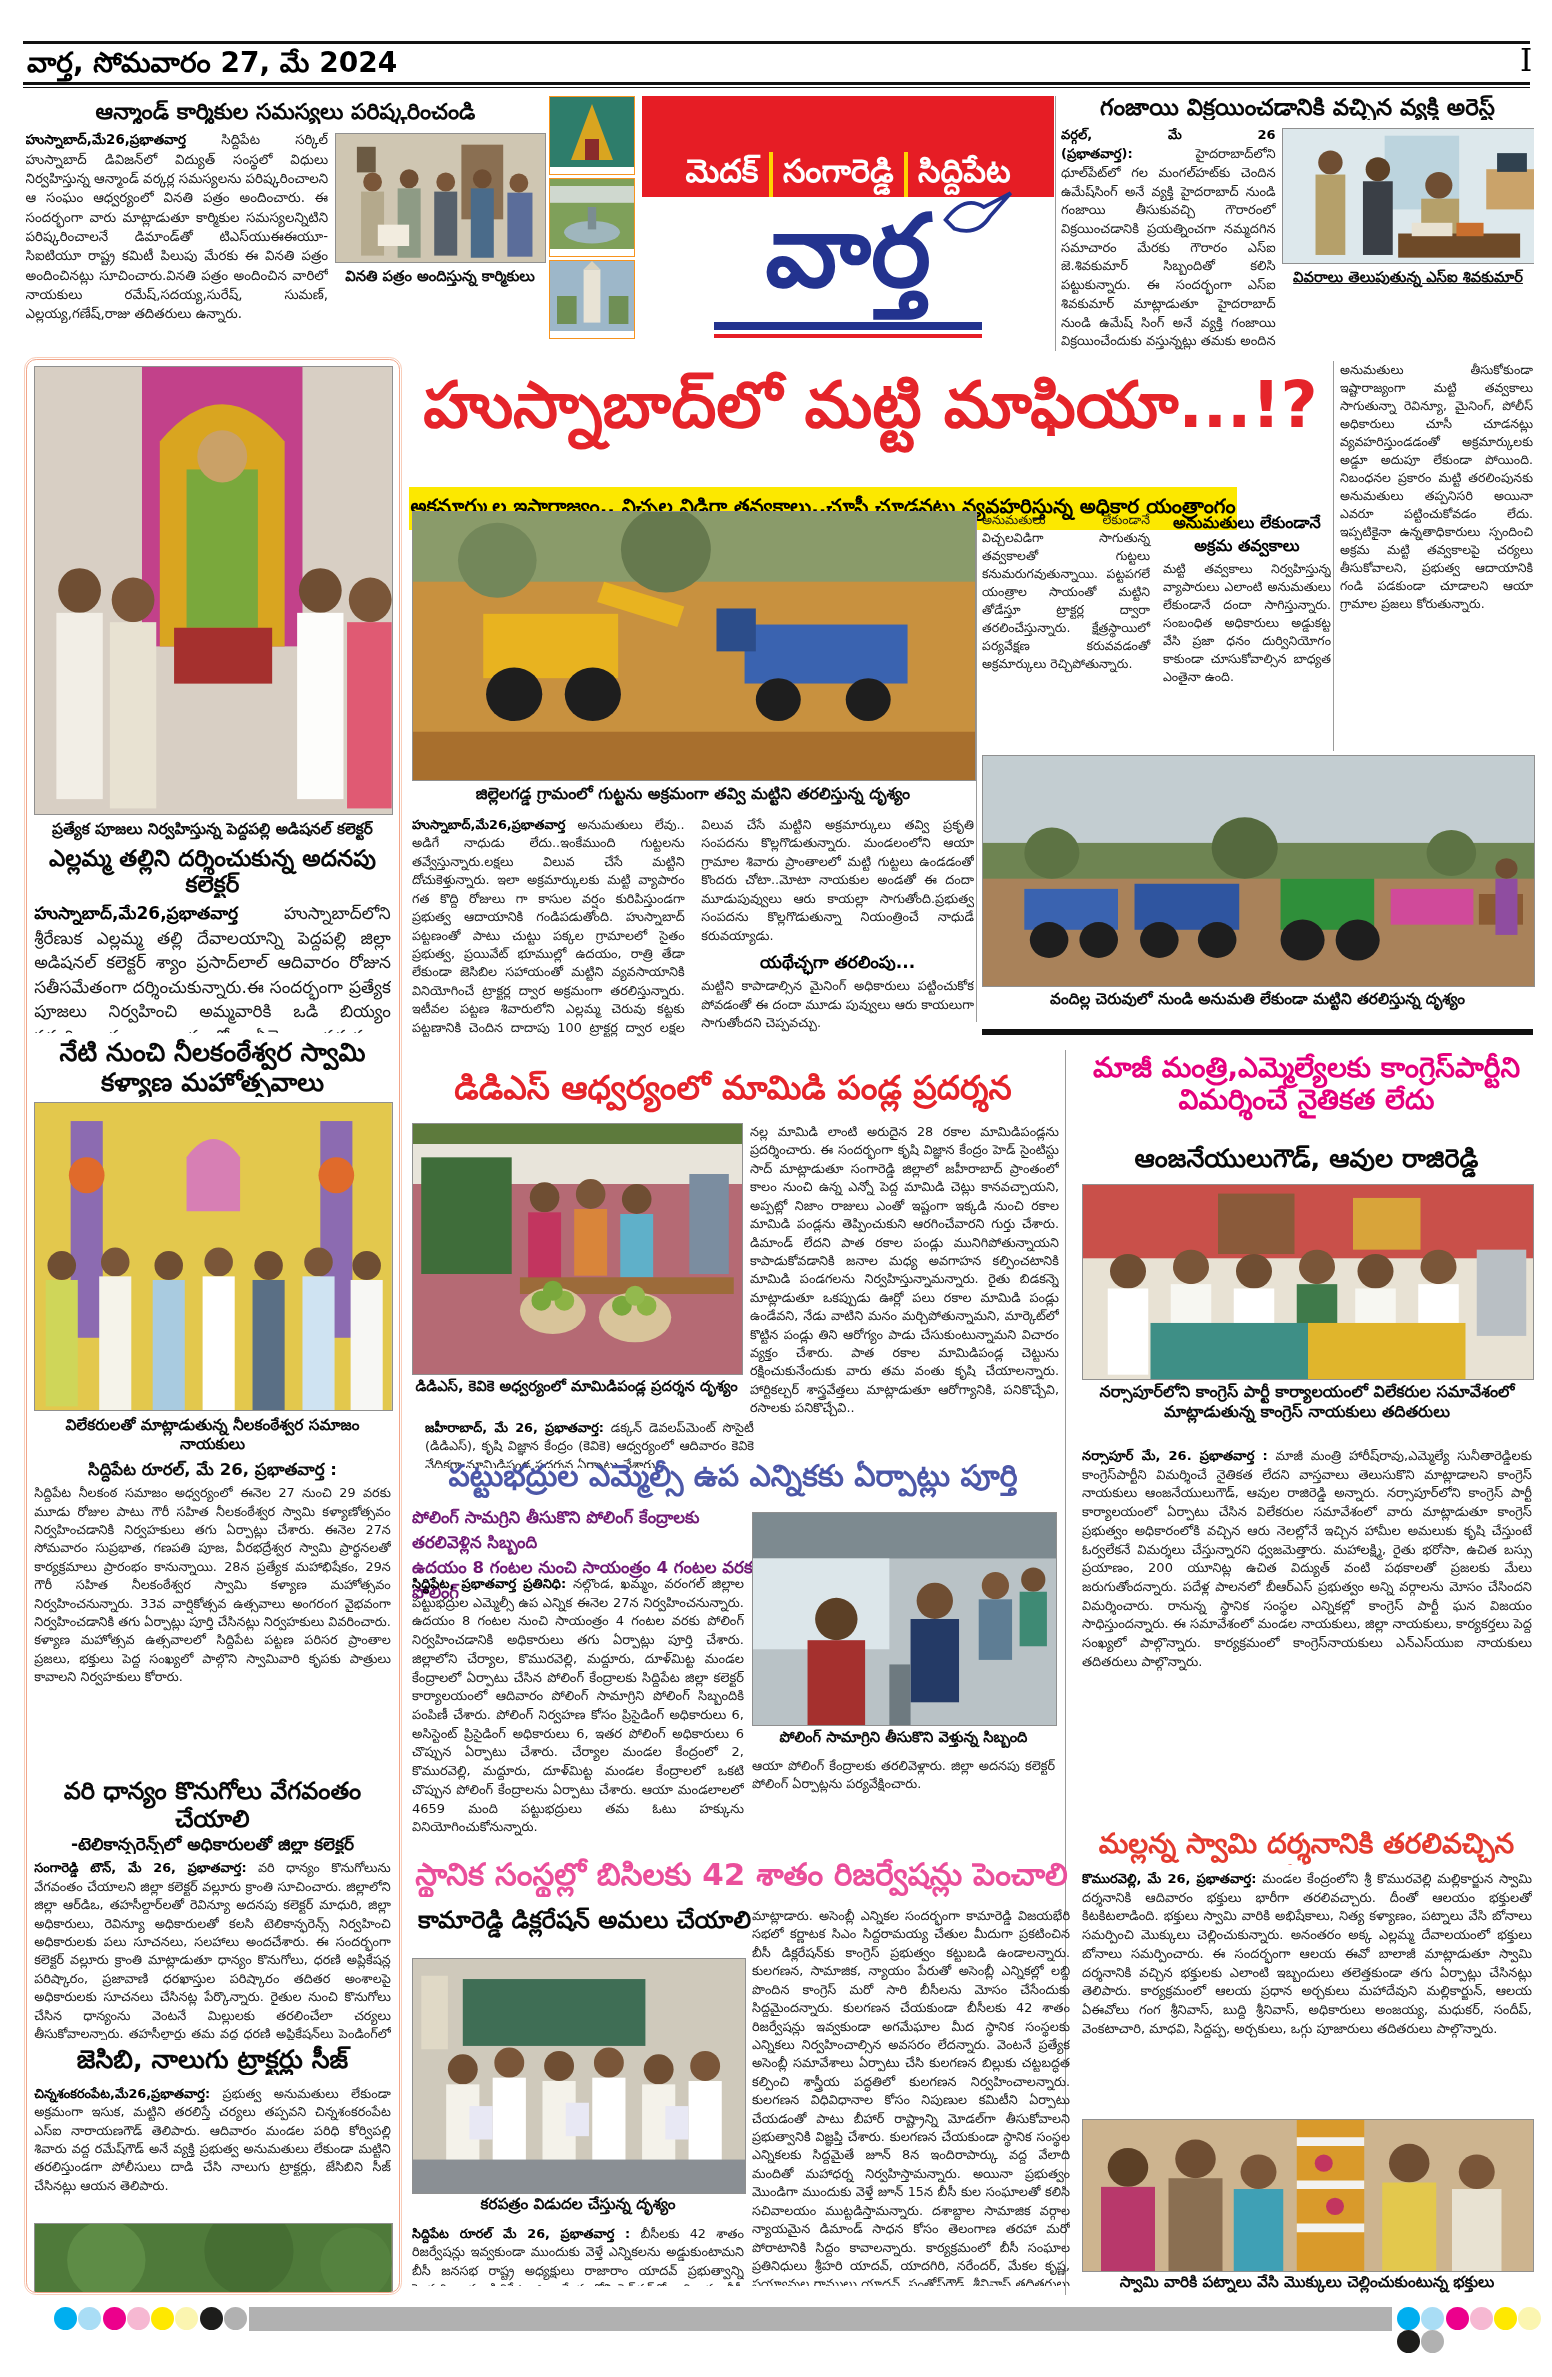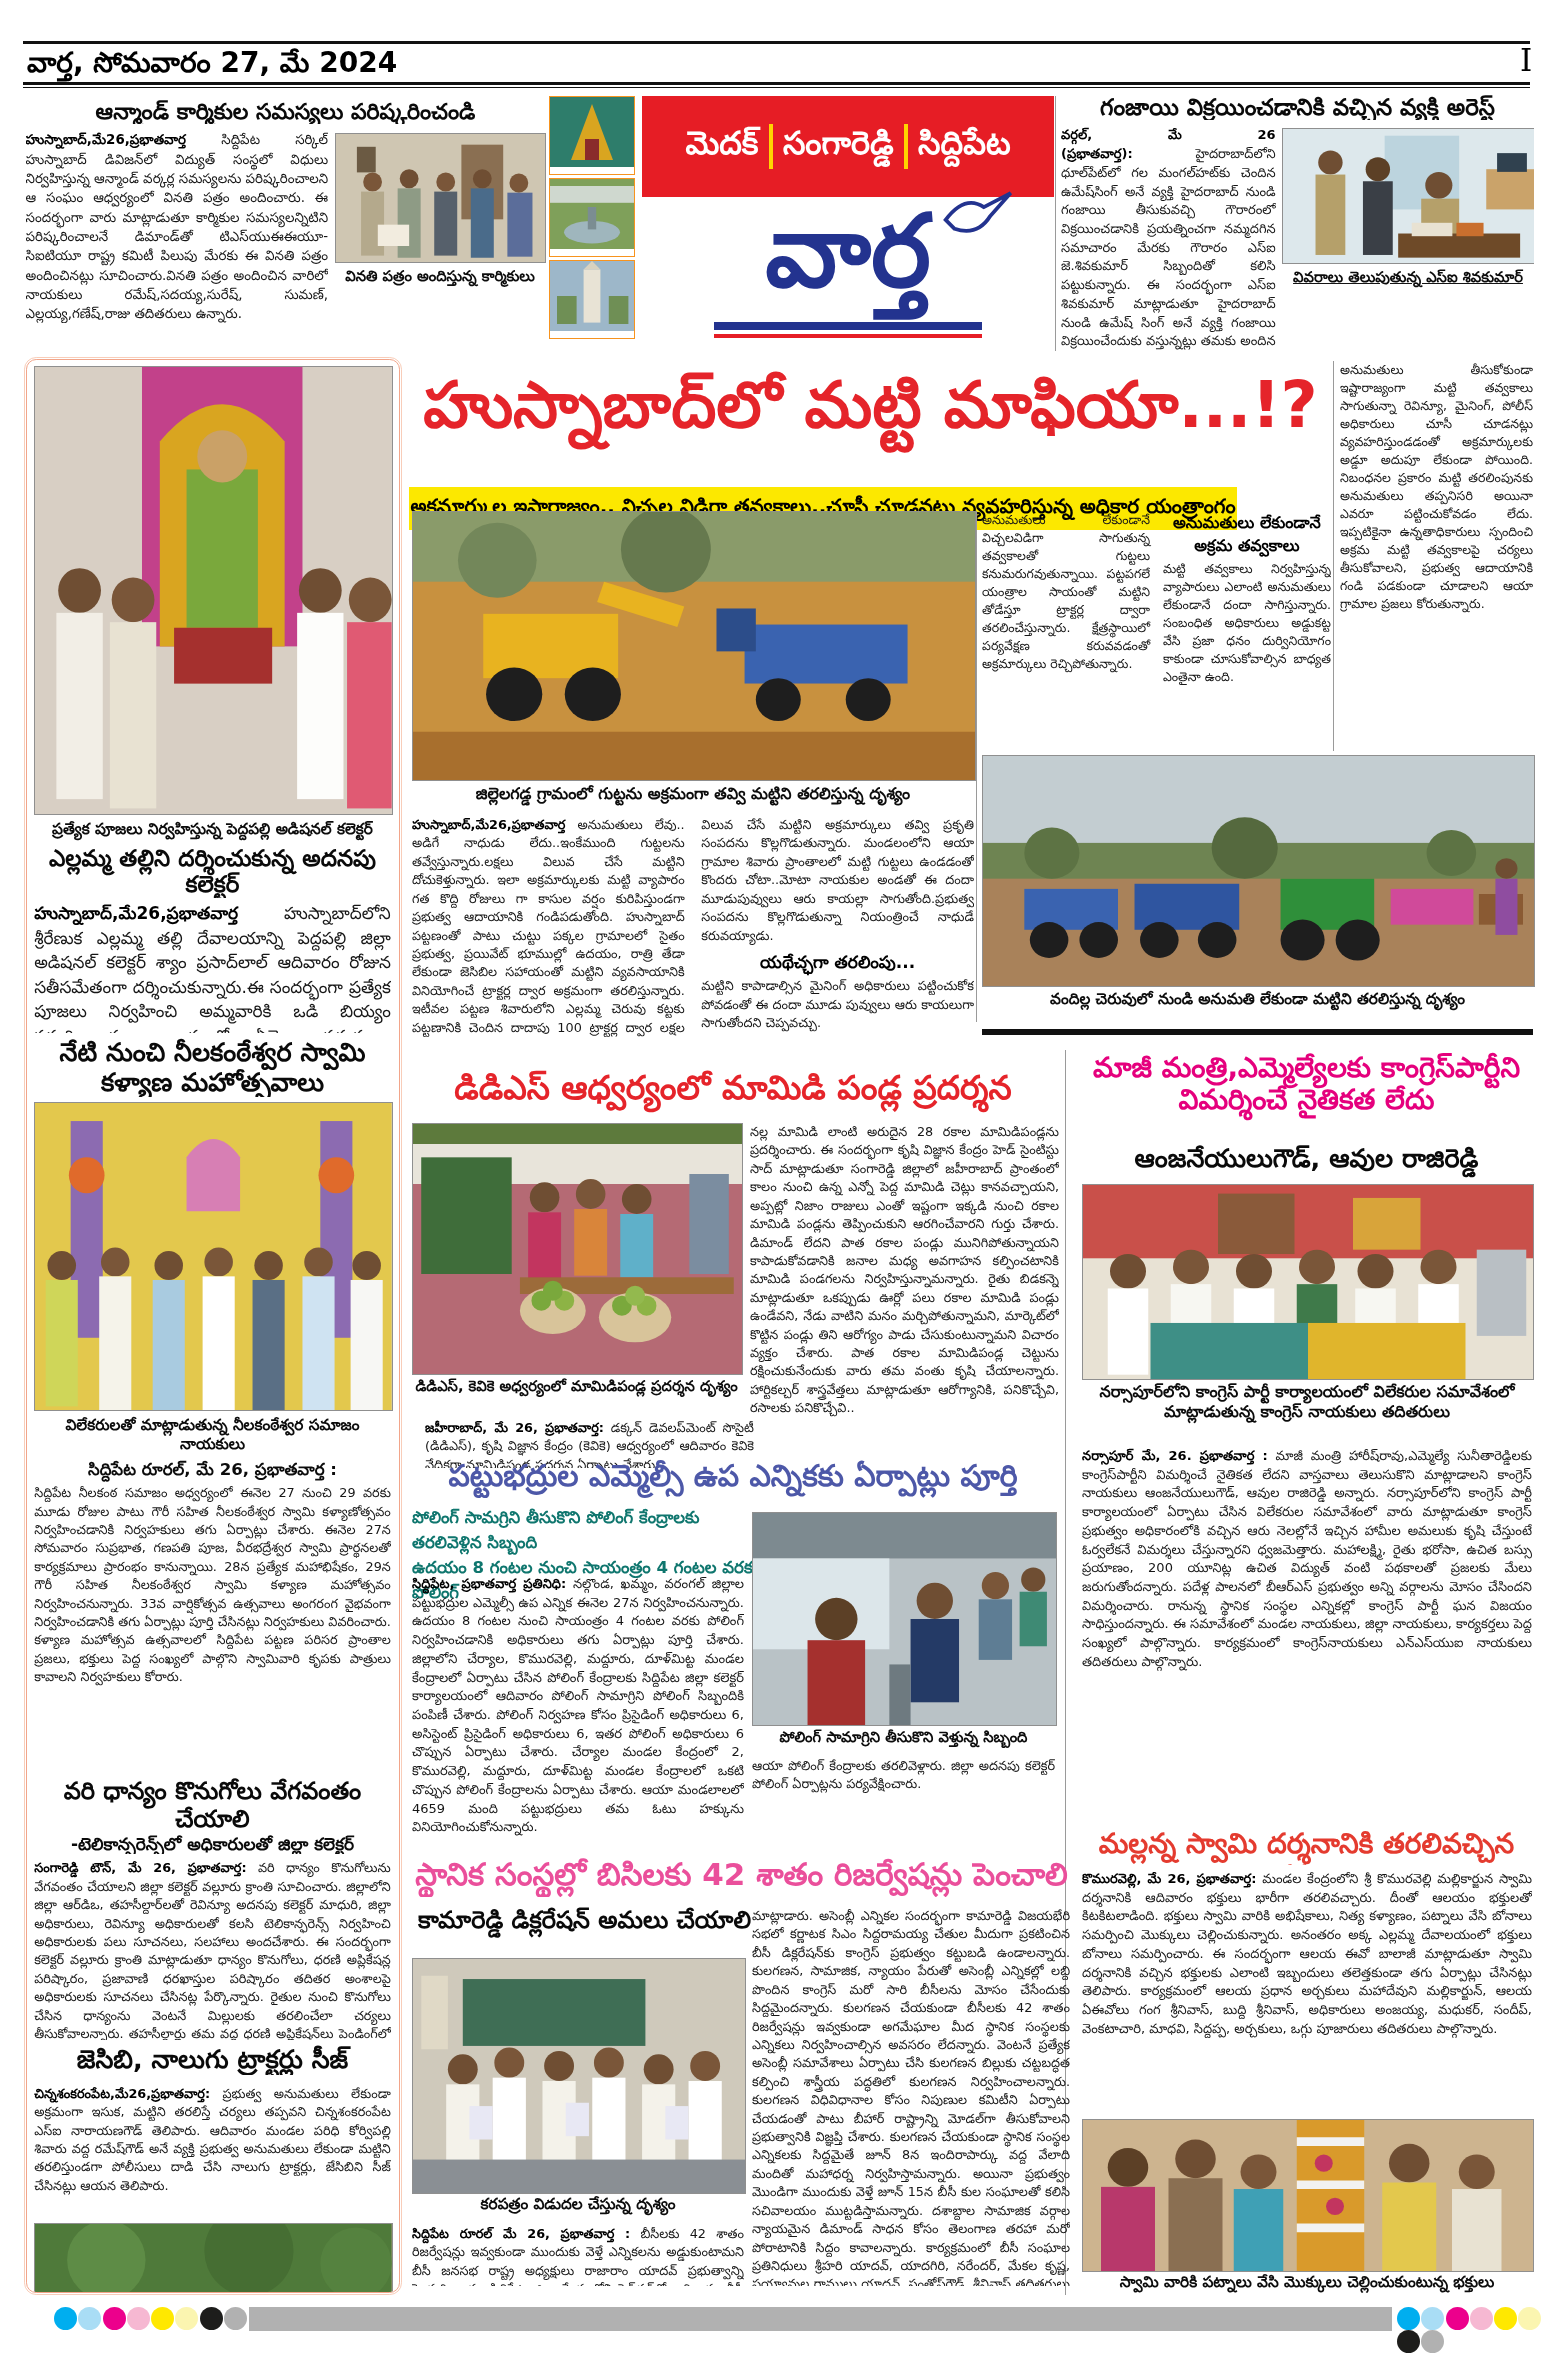--- a/index.html
+++ b/index.html
@@ -16,7 +16,7 @@
   .twocol{column-count:2;column-gap:16.6px;}
   .subhead-inline{display:block;font-weight:bold;text-align:center;color:#000;}
   #leftbox{border:1.9px solid #f2a58a;outline:1.3px solid #f8cdb9;outline-offset:1.9px;border-radius:10.2px;padding:6.4px 7.7px;box-sizing:border-box;overflow:hidden;}
-  #masthead-banner{background:#e61d25;display:flex;align-items:center;justify-content:center;}
+  #masthead-banner{background:#e61d25;display:flex;align-items:flex-end;justify-content:center;}
   #masthead-banner span{color:#fff;font-weight:bold;font-size:32px;padding:0 10.2px;}
   #masthead-banner span + span{border-left:4.5px solid #ffd400;}
   .logo-big{color:#23338f;font-weight:bold;font-size:101px;line-height:1;}

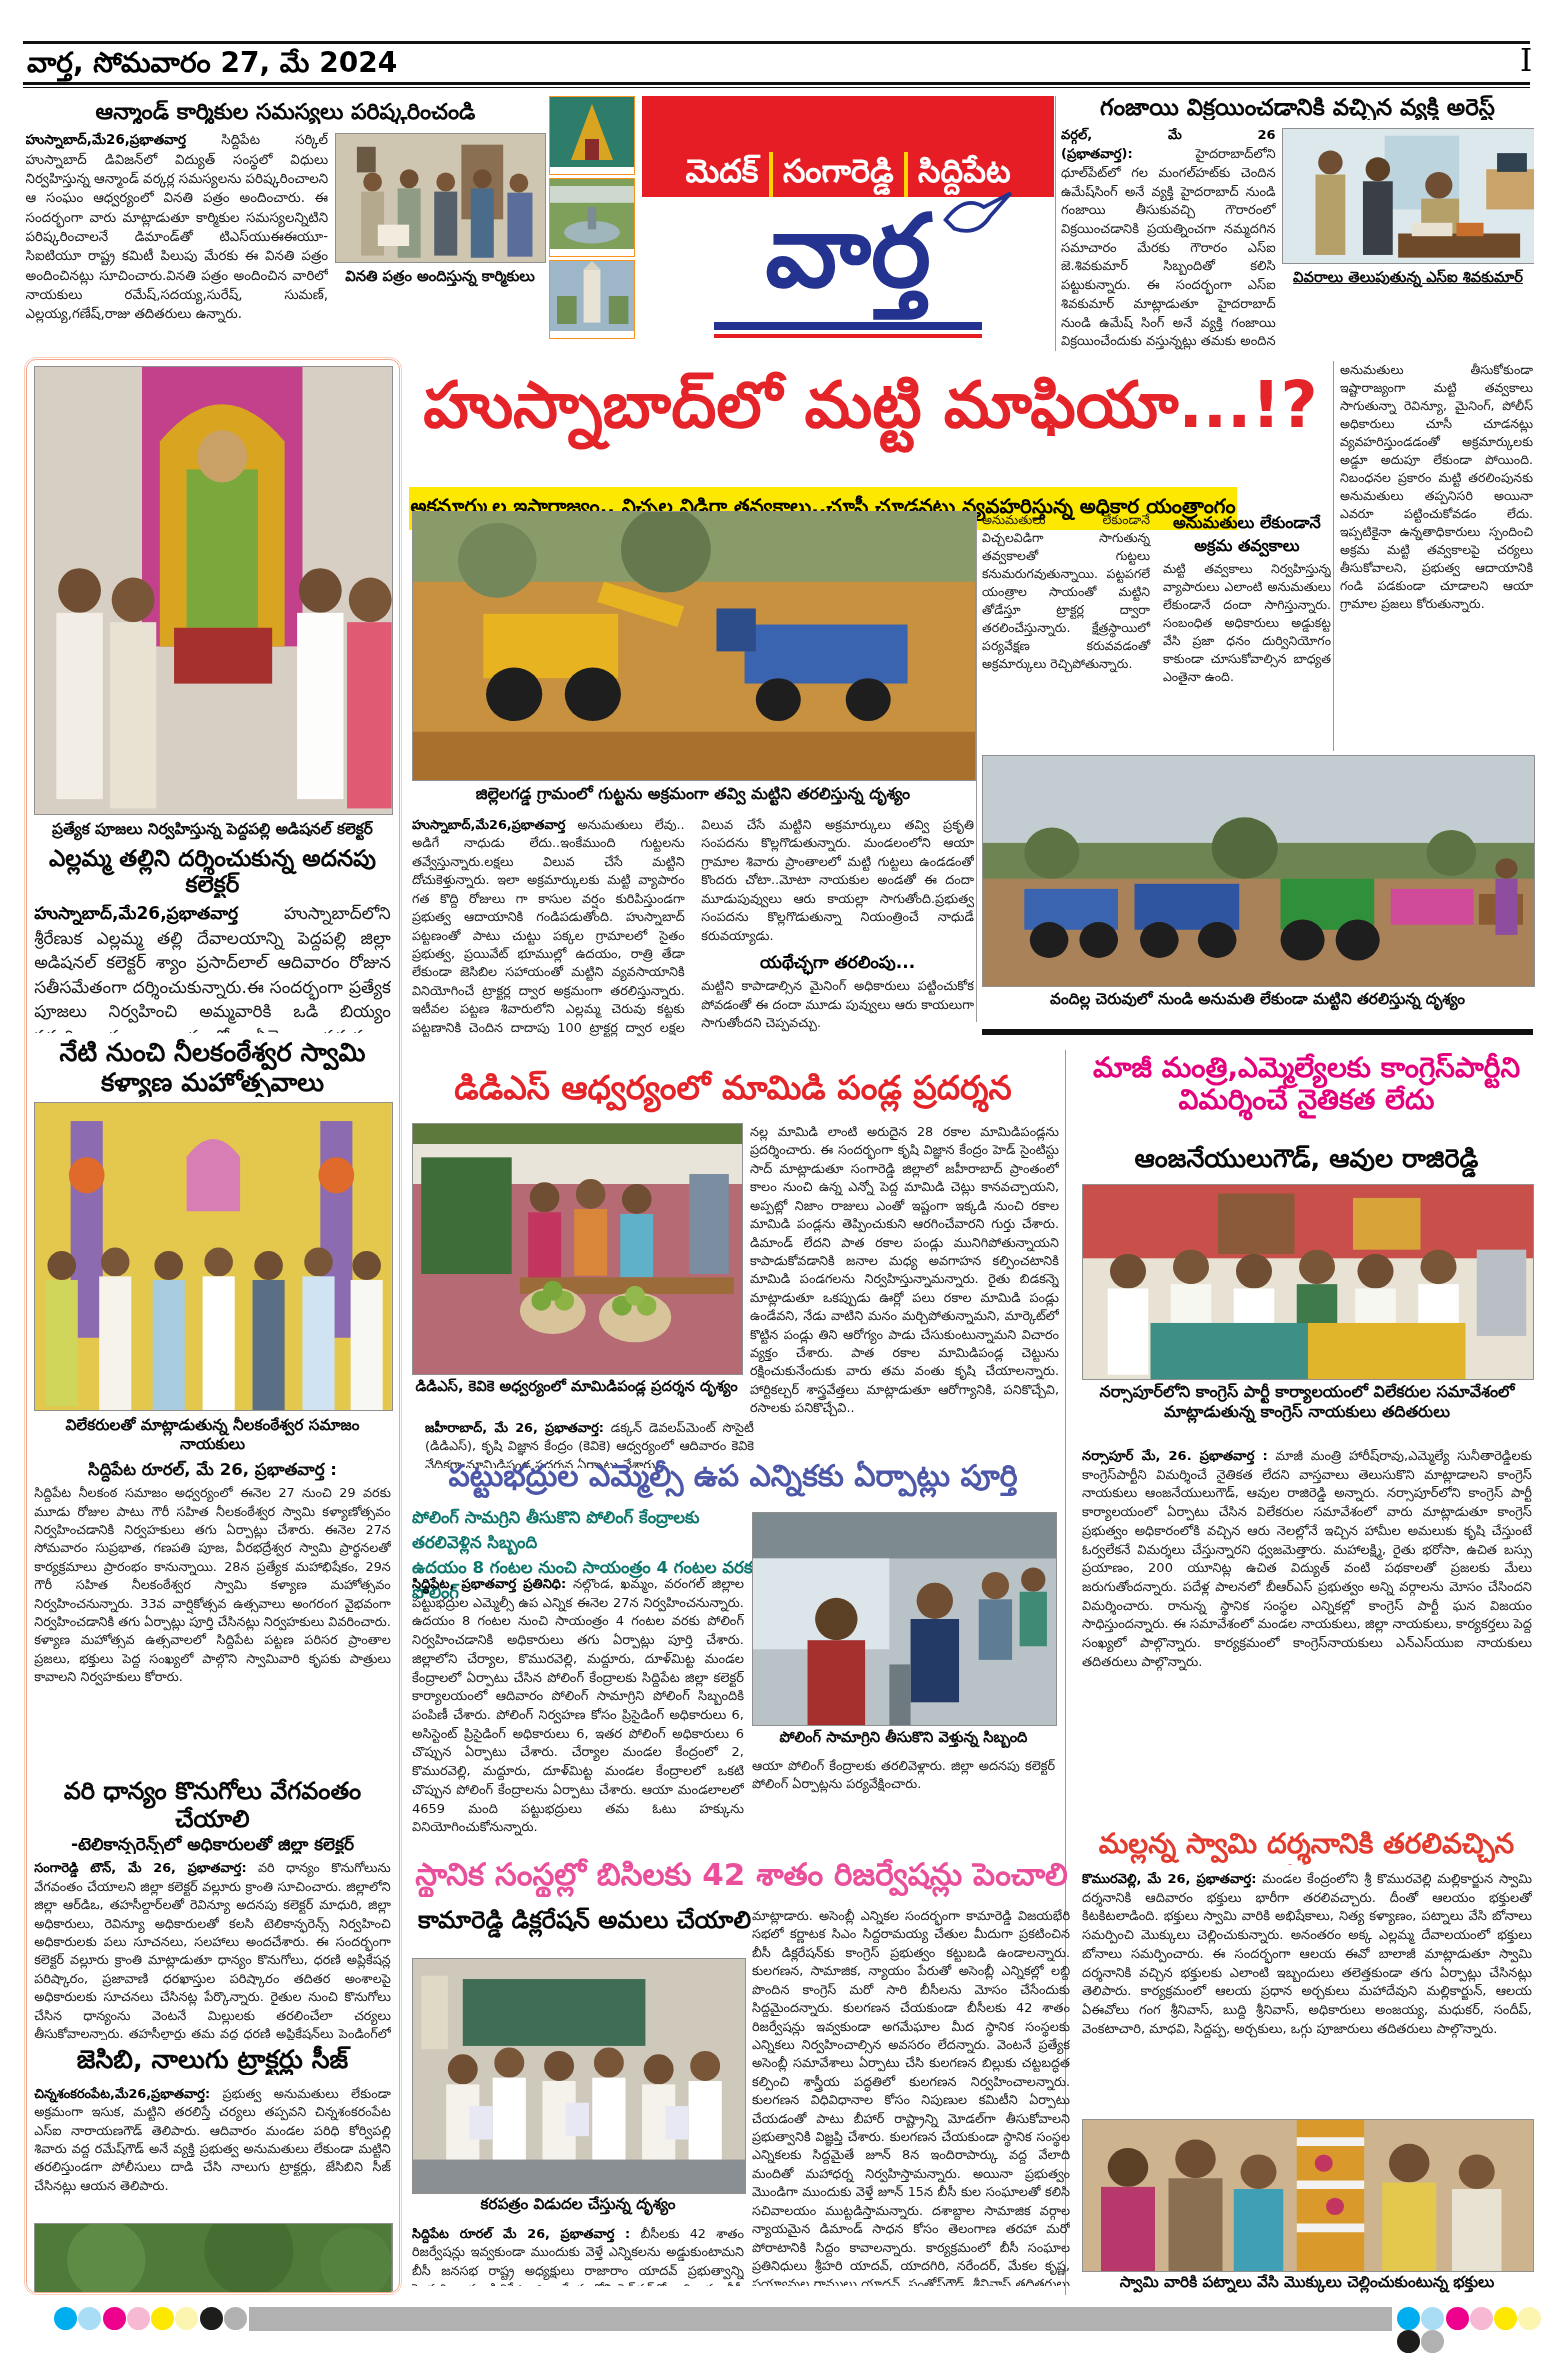--- a/index.html
+++ b/index.html
@@ -317,7 +317,7 @@
   <p class="body abs" style="left:750px;top:1123px;width:309px;height:328px;font-size:12.8px;margin:0;">నల్ల మామిడి లాంటి అరుదైన 28 రకాల మామిడిపండ్లను ప్రదర్శించారు. ఈ సందర్భంగా కృషి విజ్ఞాన కేంద్రం హెడ్ సైంటిస్టు సాద్ మాట్లాడుతూ సంగారెడ్డి జిల్లాలో జహీరాబాద్ ప్రాంతంలో కాలం నుంచి ఉన్న ఎన్నో పెద్ద మామిడి చెట్లు కానవచ్చాయని, అప్పట్లో నిజాం రాజులు ఎంతో ఇష్టంగా ఇక్కడి నుంచి రకాల మామిడి పండ్లను తెప్పించుకుని ఆరగించేవారని గుర్తు చేశారు. డిమాండ్ లేదని పాత రకాల పండ్లు మునిగిపోతున్నాయని కాపాడుకోవడానికి జనాల మధ్య అవగాహన కల్పించటానికి మామిడి పండగలను నిర్వహిస్తున్నామన్నారు. రైతు బిడకన్నె మాట్లాడుతూ ఒకప్పుడు ఊర్లో పలు రకాల మామిడి పండ్లు ఉండేవని, నేడు వాటిని మనం మర్చిపోతున్నామని, మార్కెట్‌లో కొట్టిన పండ్లు తిని ఆరోగ్యం పాడు చేసుకుంటున్నామని విచారం వ్యక్తం చేశారు. పాత రకాల మామిడిపండ్ల చెట్టును రక్షించుకునేందుకు వారు తమ వంతు కృషి చేయాలన్నారు. హార్టికల్చర్ శాస్త్రవేత్తలు మాట్లాడుతూ ఆరోగ్యానికి, పనికొచ్చేవి, రసాలకు పనికొచ్చేవి..</p>
 
   <div class="hl abs" style="left:409px;top:1459px;width:648px;height:41px;font-size:30px;color:#4d58a8;">పట్టుభద్రుల ఎమ్మెల్సీ ఉప ఎన్నికకు ఏర్పాట్లు పూర్తి</div>
-  <div class="abs" style="left:412px;top:1506px;width:358px;height:64px;font-weight:bold;color:#0f766e;font-size:16.6px;line-height:1.5;">
+  <div class="abs" style="left:412px;top:1506px;width:358px;height:64px;font-weight:bold;color:#701a75;font-size:16.6px;line-height:1.5;">
     <div>పోలింగ్ సామగ్రిని తీసుకొని పోలింగ్ కేంద్రాలకు తరలివెళ్లిన సిబ్బంది</div>
     <div>ఉదయం 8 గంటల నుంచి సాయంత్రం 4 గంటల వరకు పోలింగ్</div>
   </div>

